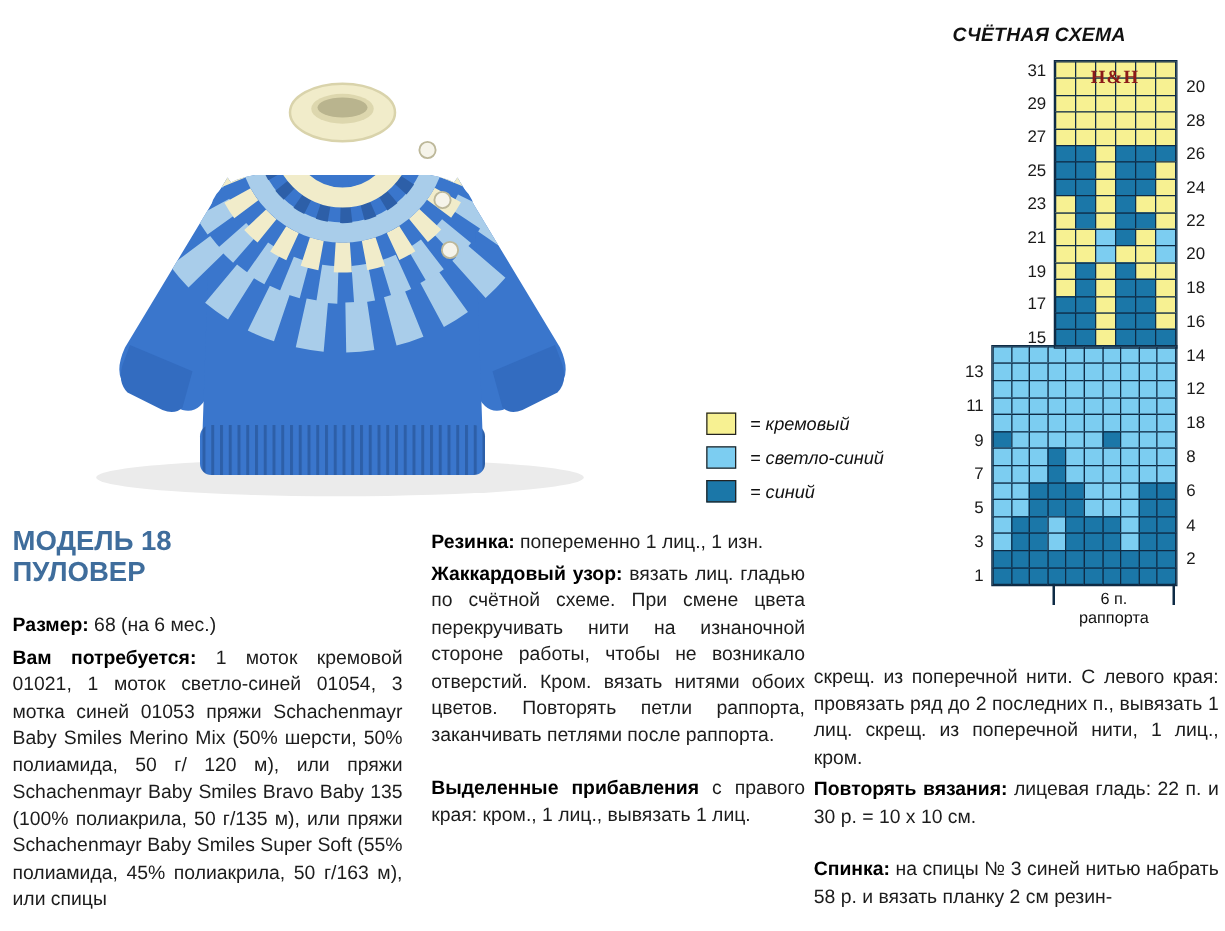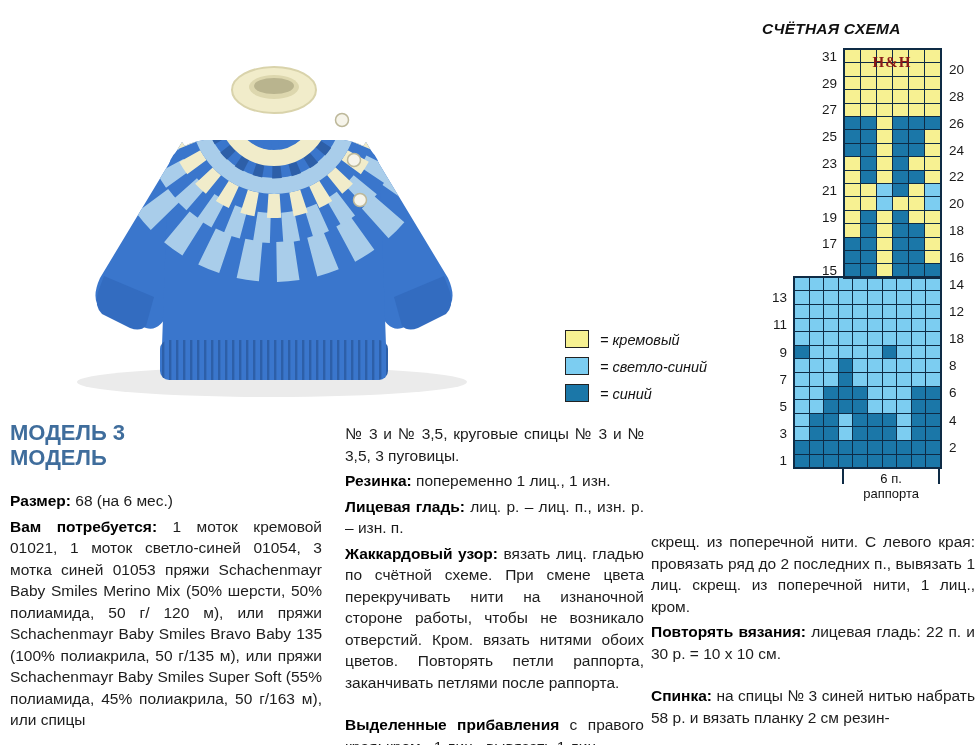--- a/index.html
+++ b/index.html
@@ -382,7 +382,7 @@
 
   <div class="col" id="col1" style="left:10px;top:420px;width:312px;">
     <h1 id="article-title">
-      <span>МОДЕЛЬ 3</span><br>
+      <span>МОДЕЛЬ 18</span><br>
       <span>МОДЕЛЬ</span>
     </h1>
     <div class="paras">

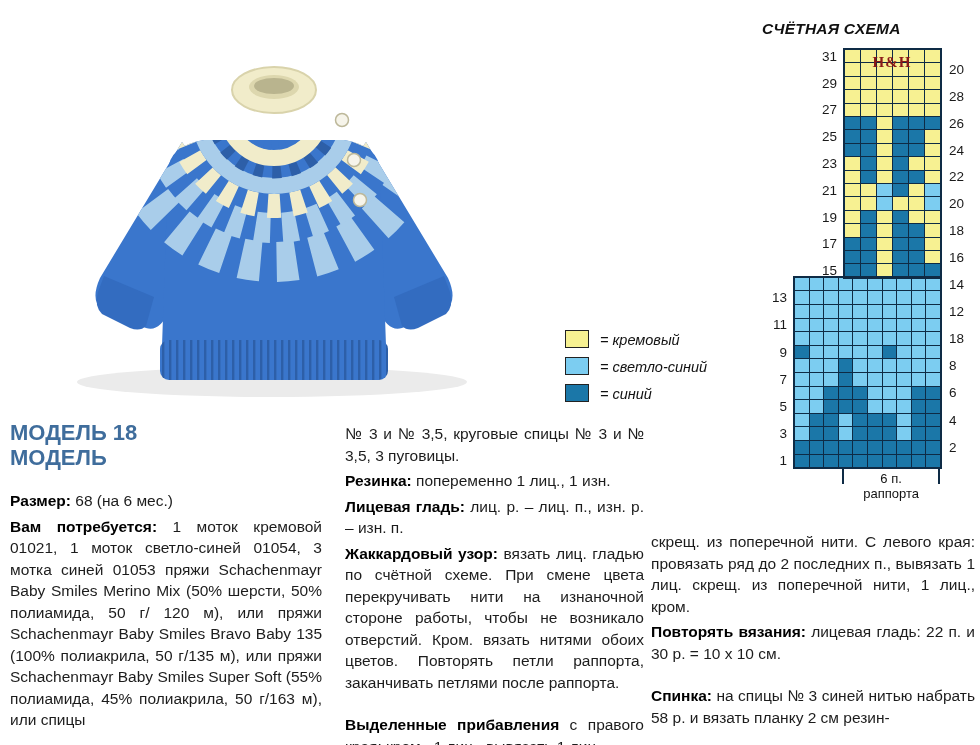--- a/index.html
+++ b/index.html
@@ -392,7 +392,6 @@
   </div>
   <div class="col" id="col2" style="left:345px;top:423px;width:299px;">
     <div class="paras">
-        <p>№ 3 и № 3,5, круговые спицы № 3 и № 3,5, 3 пуговицы.</p>
         <p><b>Резинка:</b> попеременно 1 лиц., 1 изн.</p>
         <p><b>Лицевая гладь:</b> лиц. р. – лиц. п., изн. р. – изн. п.</p>
         <p><b>Жаккардовый узор:</b> вязать лиц. гладью по счётной схеме. При смене цвета перекручивать нити на изнаночной стороне работы, чтобы не возникало отверстий. Кром. вязать нитями обоих цветов. Повторять петли раппорта, заканчивать петлями после раппорта.</p>

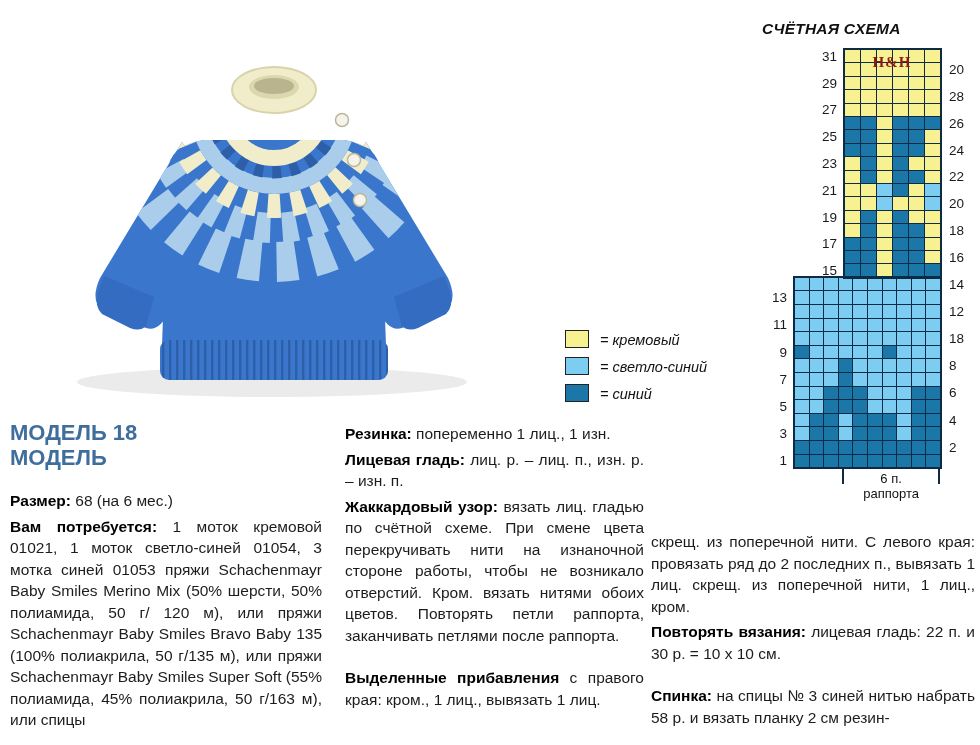--- a/index.html
+++ b/index.html
@@ -383,7 +383,7 @@
   <div class="col" id="col1" style="left:10px;top:420px;width:312px;">
     <h1 id="article-title">
       <span>МОДЕЛЬ 18</span><br>
-      <span>МОДЕЛЬ</span>
+      <span>ПУЛОВЕР</span>
     </h1>
     <div class="paras">
         <p><b>Размер:</b> 68 (на 6 мес.)</p>

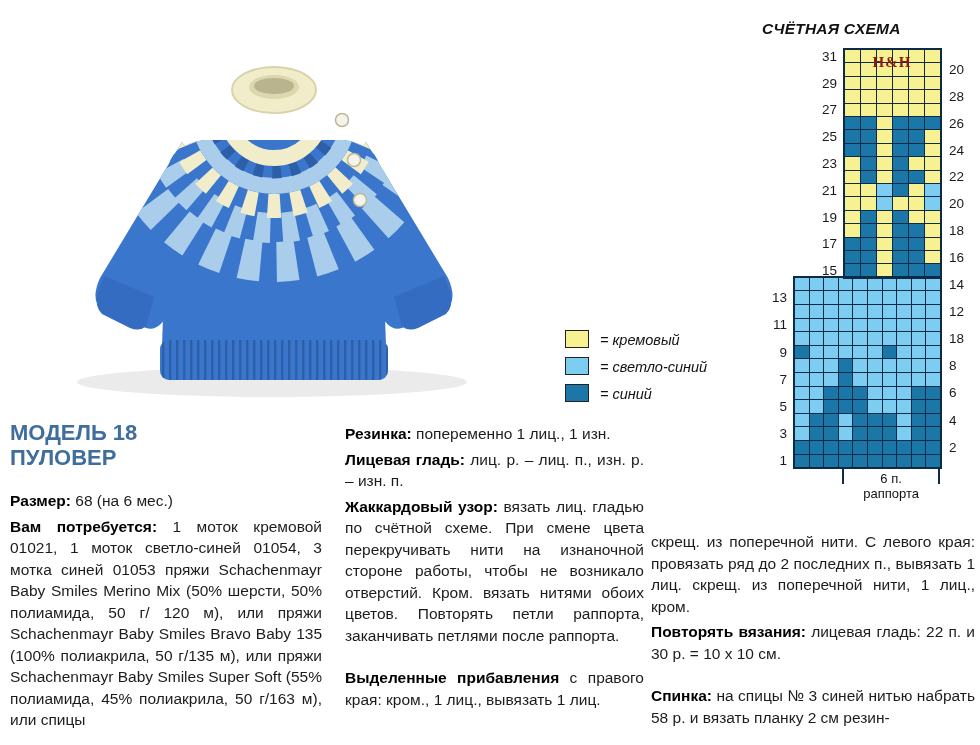--- a/index.html
+++ b/index.html
@@ -393,7 +393,6 @@
   <div class="col" id="col2" style="left:345px;top:423px;width:299px;">
     <div class="paras">
         <p><b>Резинка:</b> попеременно 1 лиц., 1 изн.</p>
-        <p><b>Лицевая гладь:</b> лиц. р. – лиц. п., изн. р. – изн. п.</p>
         <p><b>Жаккардовый узор:</b> вязать лиц. гладью по счётной схеме. При смене цвета перекручивать нити на изнаночной стороне работы, чтобы не возникало отверстий. Кром. вязать нитями обоих цветов. Повторять петли раппорта, заканчивать петлями после раппорта.</p>
         <p class="gap"><b>Выделенные прибавления</b> с правого края: кром., 1 лиц., вывязать 1 лиц.</p>
       </div>

